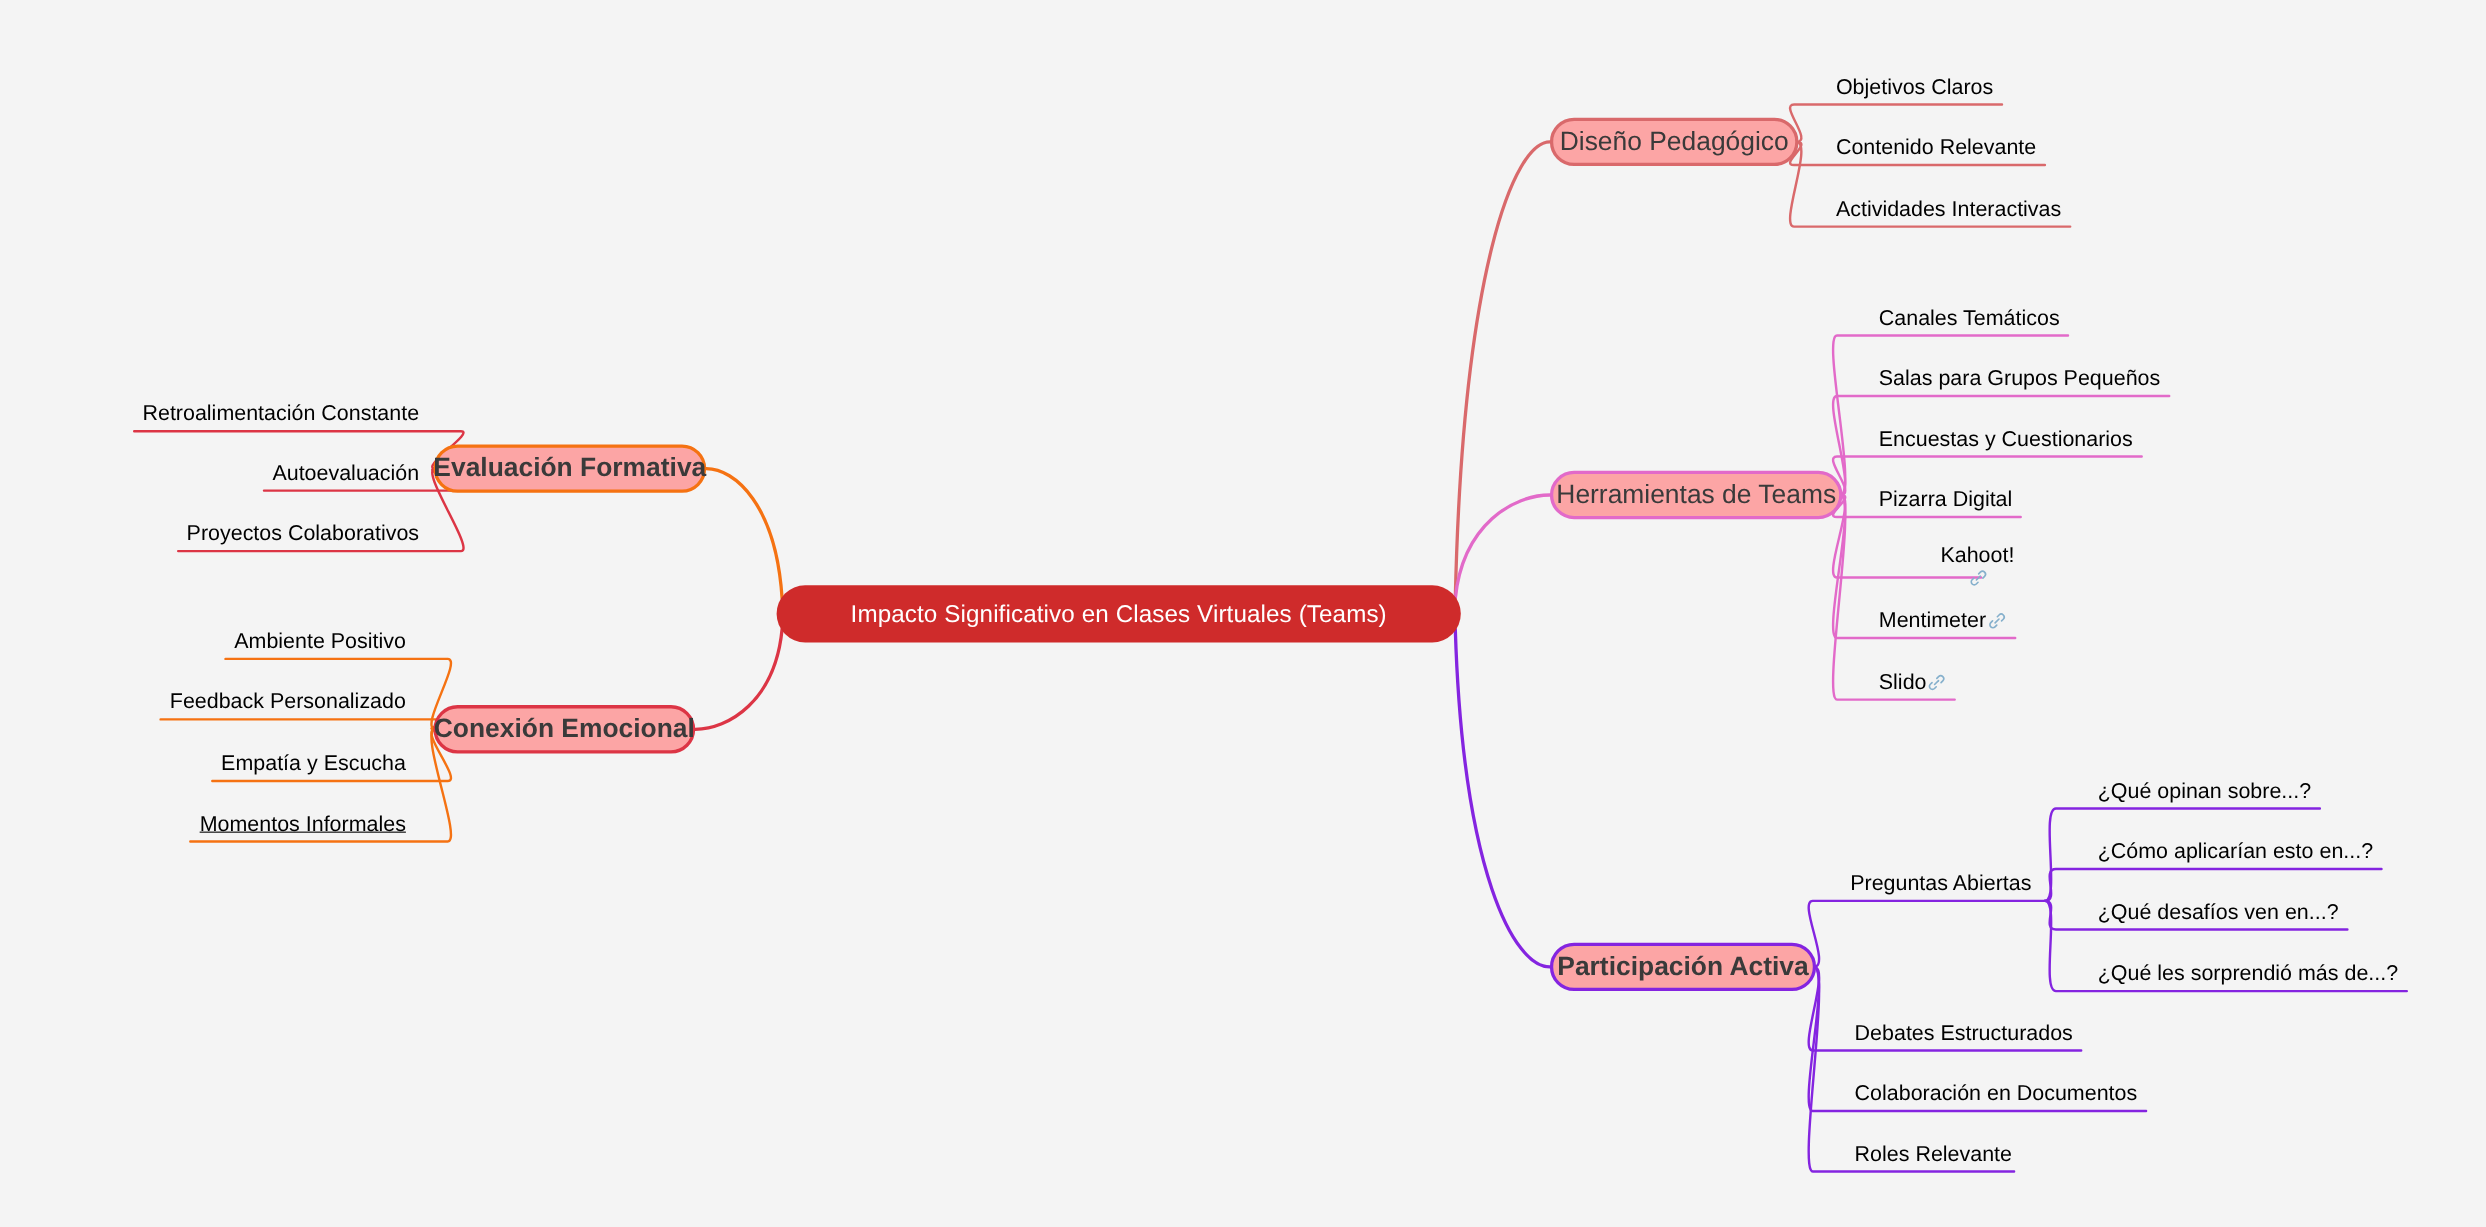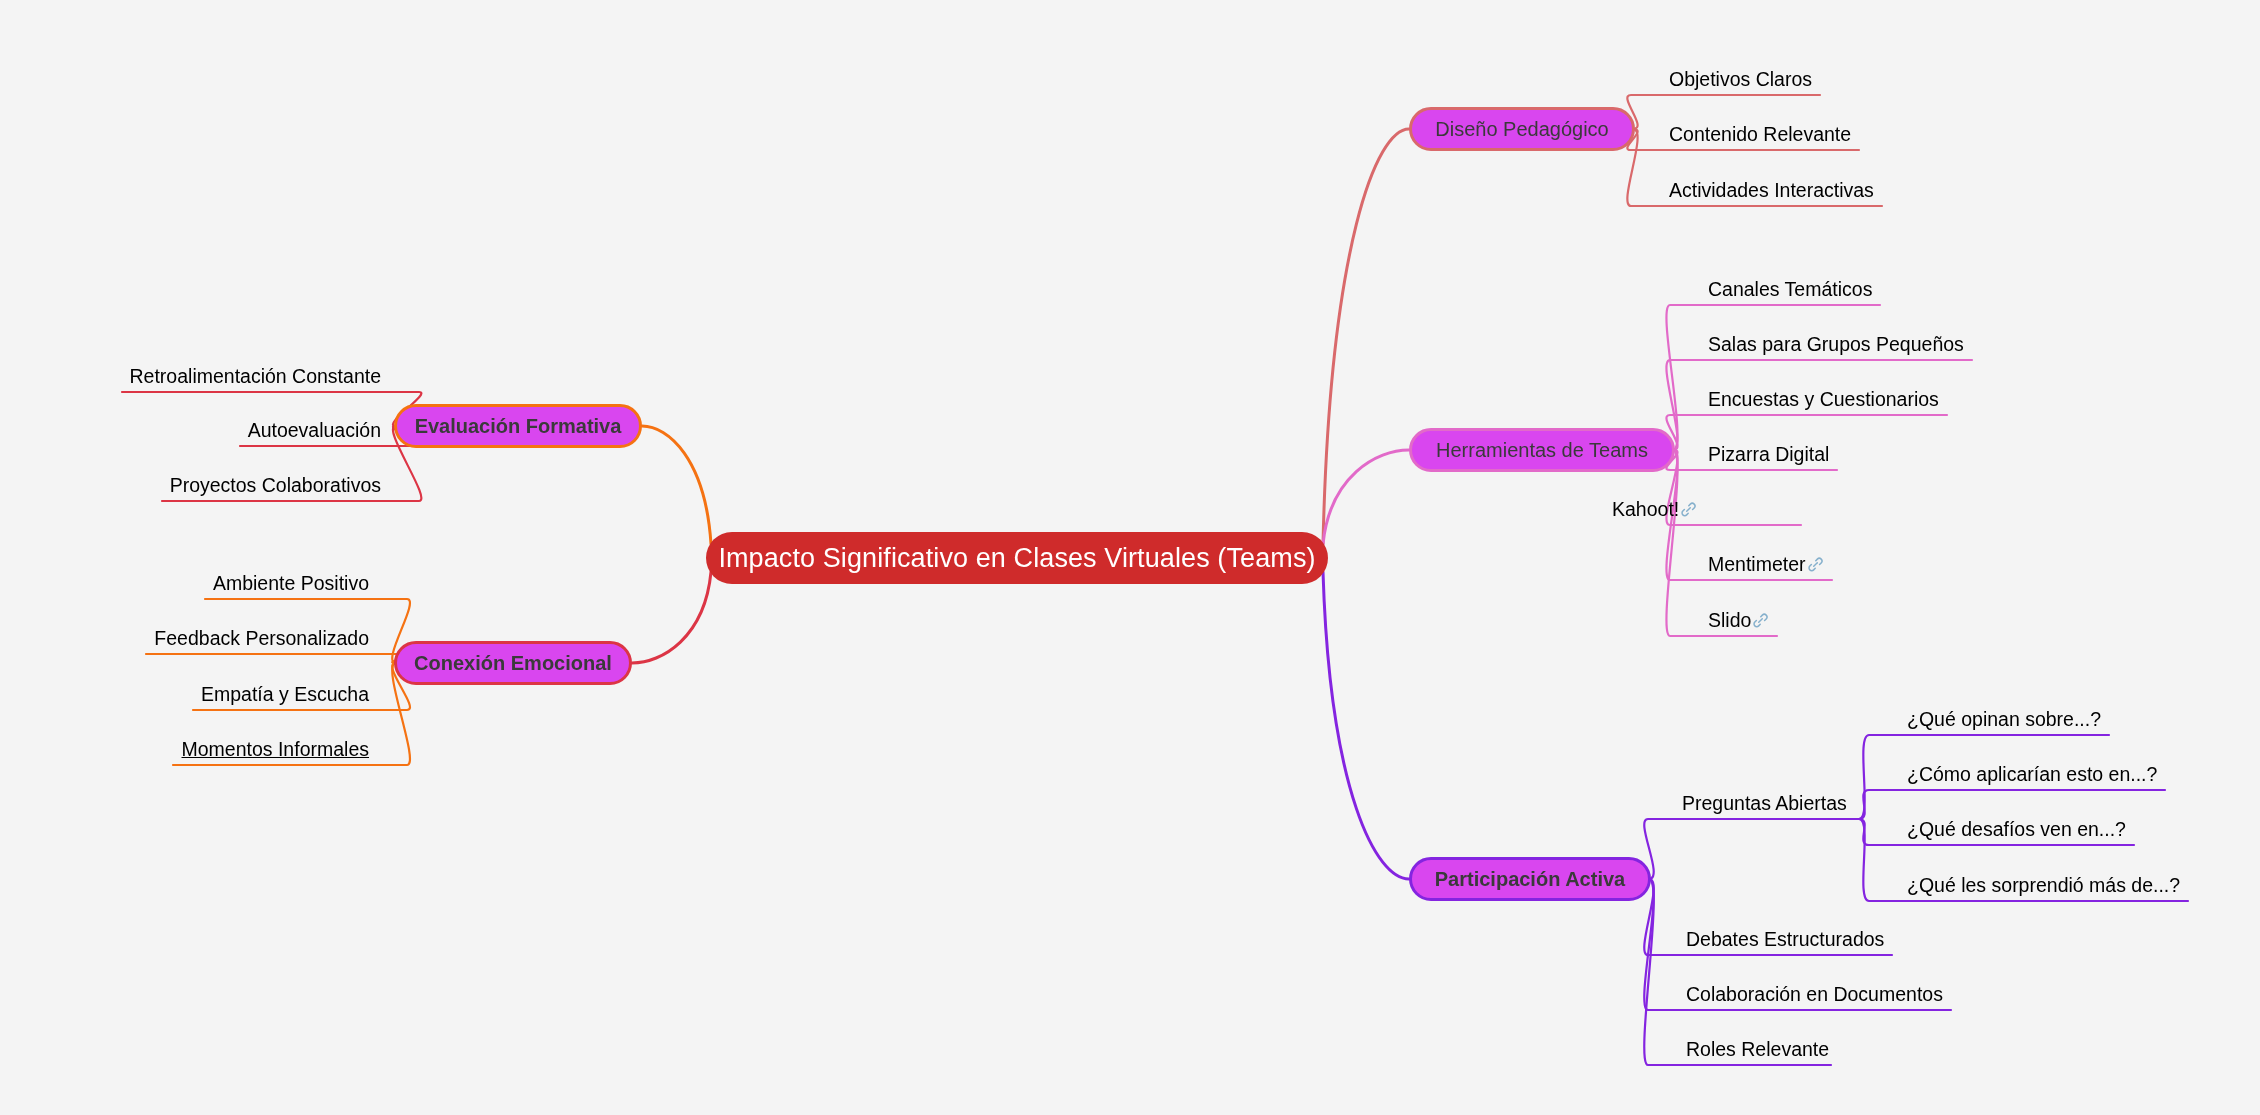--- a/index.html
+++ b/index.html
@@ -47,12 +47,12 @@
   }
   
   .node-l1 {
-    background: #d946ef;
+    background: #fca5a5;
     border-radius: 999px;
     border-style: solid;
     border-width: 3px;
     color: #3a3a3a;
-    font-size: 20px;
+    font-size: 24px;
     height: 44px;
     padding: 0 22px;
   }

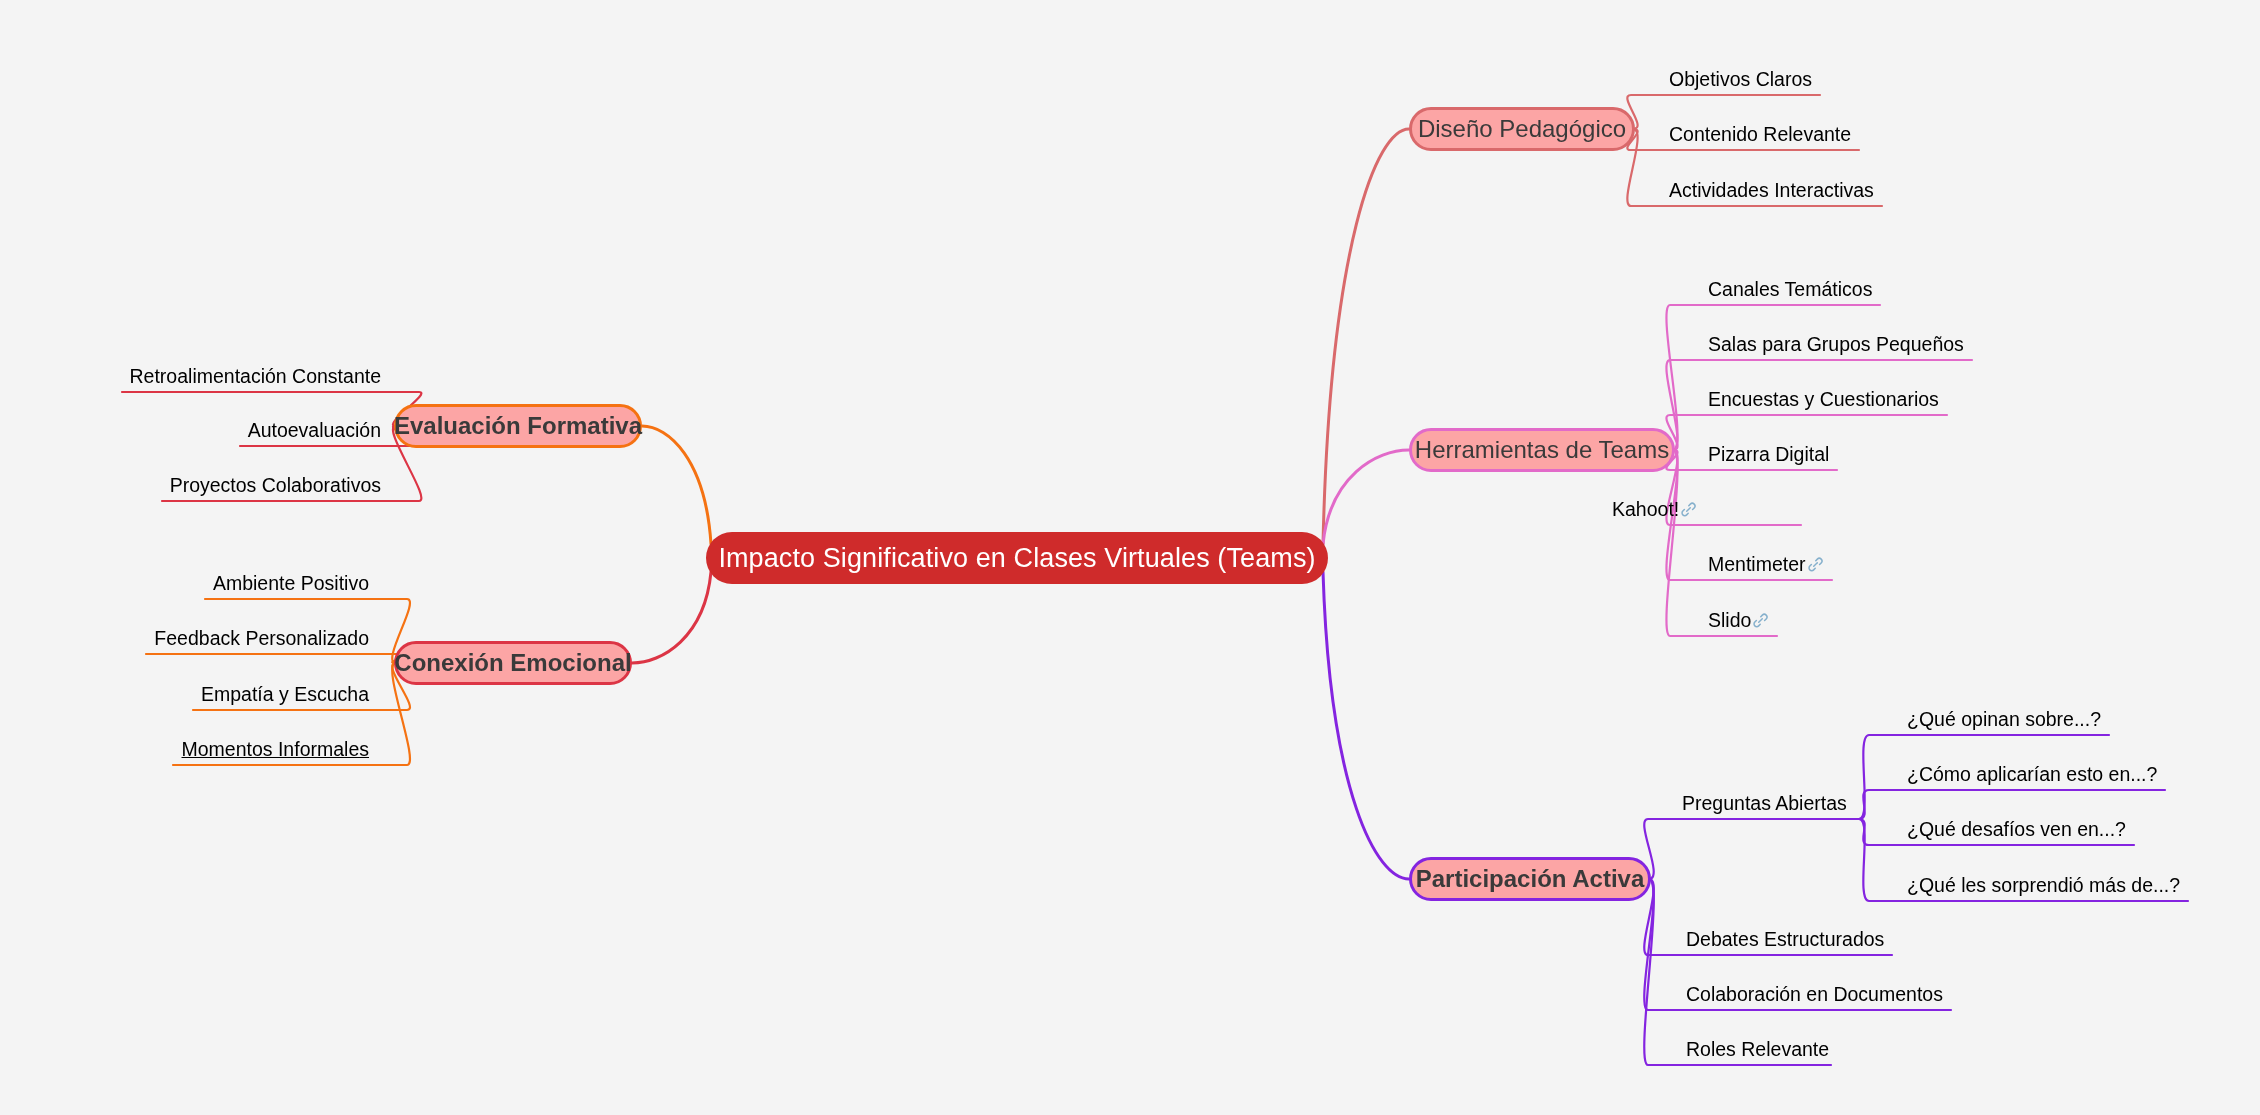--- a/index.html
+++ b/index.html
@@ -143,7 +143,7 @@
       <div class="node node-leaf right" style="left: 1704px; top: 439px; height: 30px;">
         <span>Pizarra Digital</span>
       </div>
-      <div class="node node-leaf right" style="left: 1608px; top: 494px; height: 30px;">
+      <div class="node node-leaf right" style="left: 1760px; top: 494px; height: 30px; flex-direction: column;">
         <span>Kahoot!</span>
         <span class="link-icon">
           <svg width="17" height="17" viewBox="0 0 24 24" fill="none" stroke="#86b0cc" stroke-width="2.1" stroke-linecap="round">

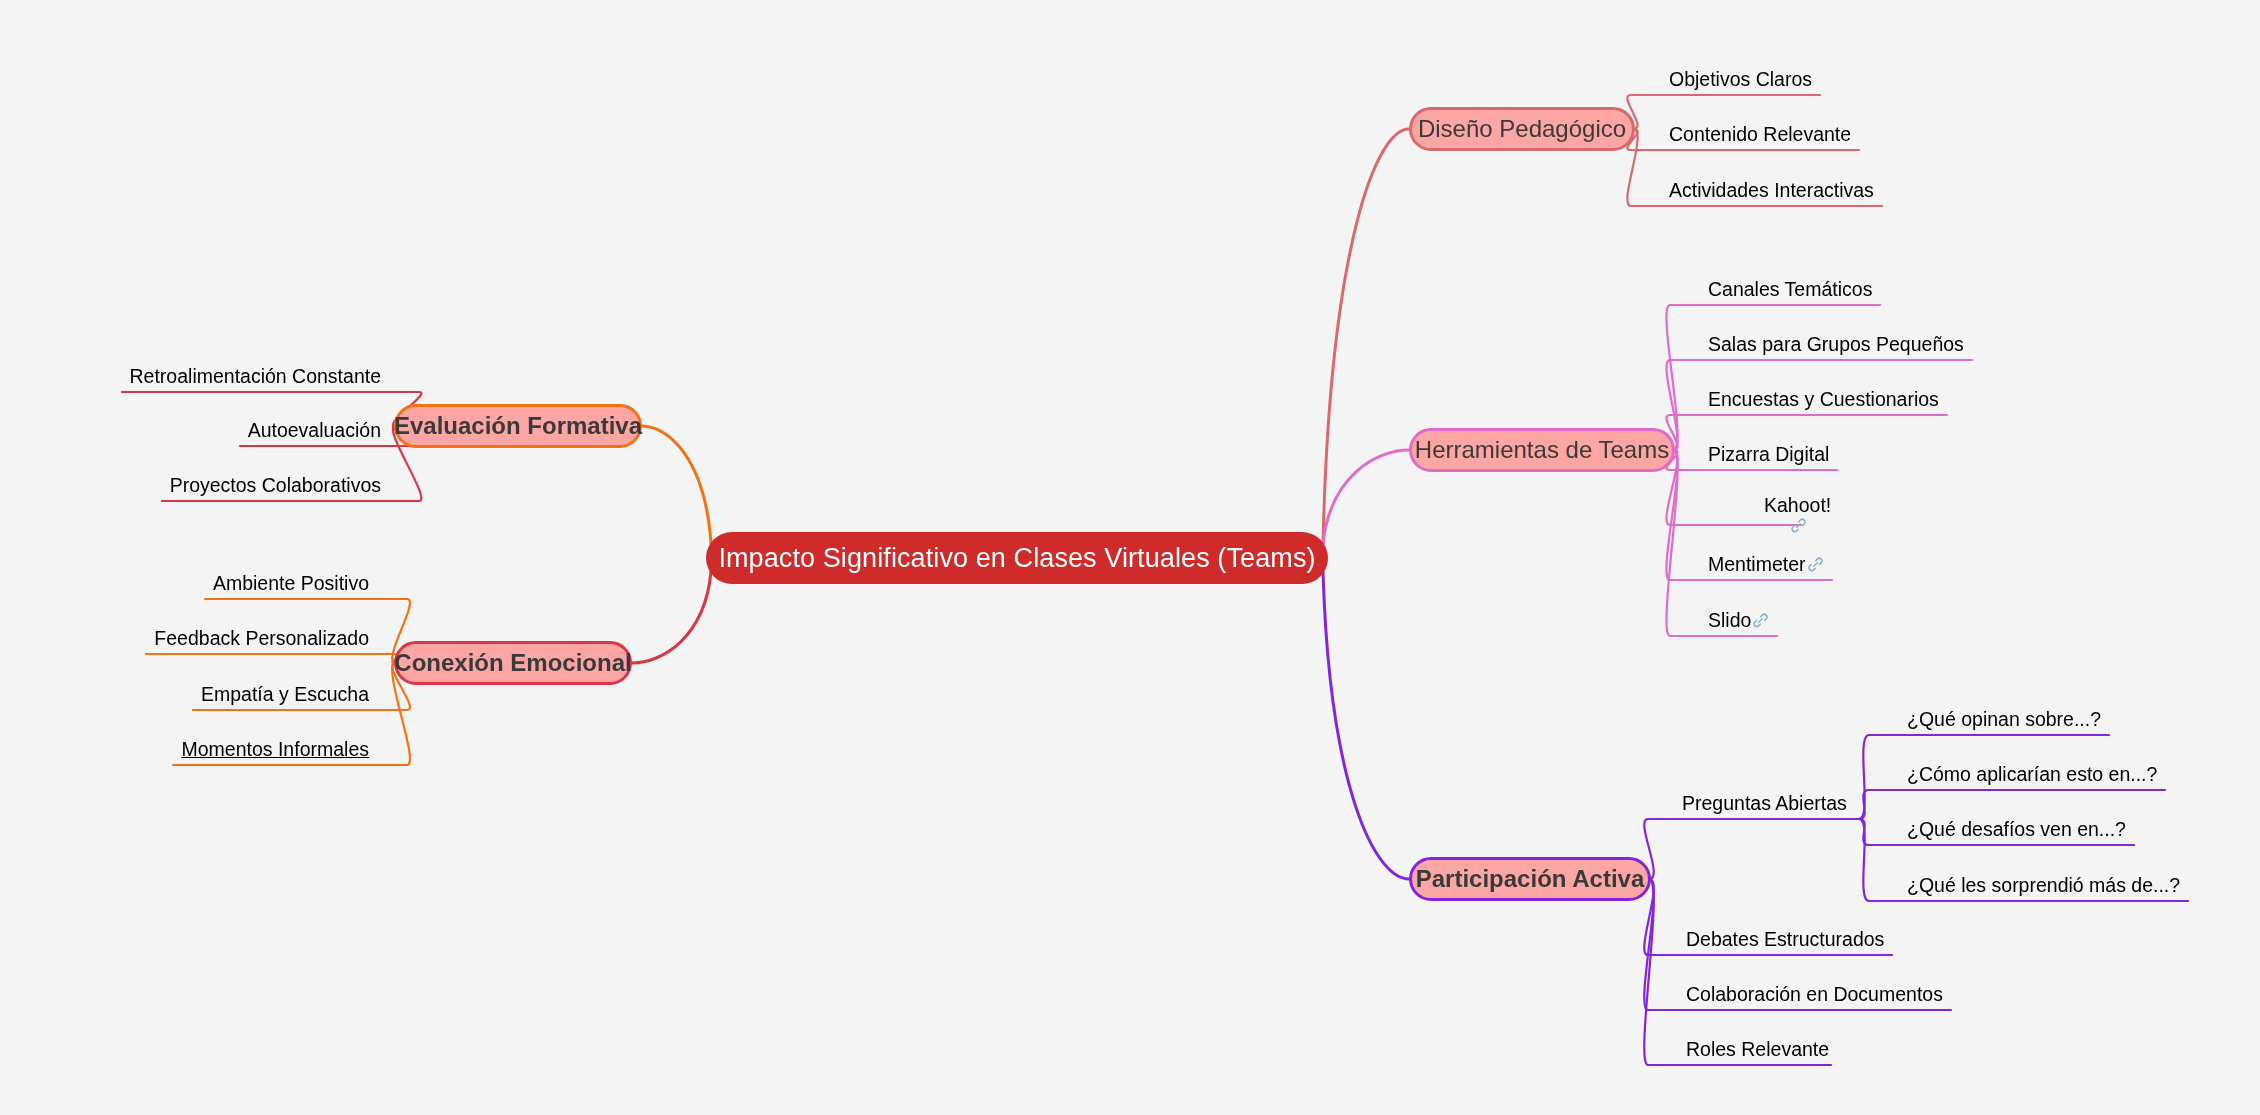--- a/index.html
+++ b/index.html
@@ -39,7 +39,7 @@
   .node-root {
     border-radius: 999px;
     color: #ffffff;
-    font-size: 27px;
+    font-size: 22px;
     font-weight: 400;
     letter-spacing: .1px;
     padding: 0 26px;

